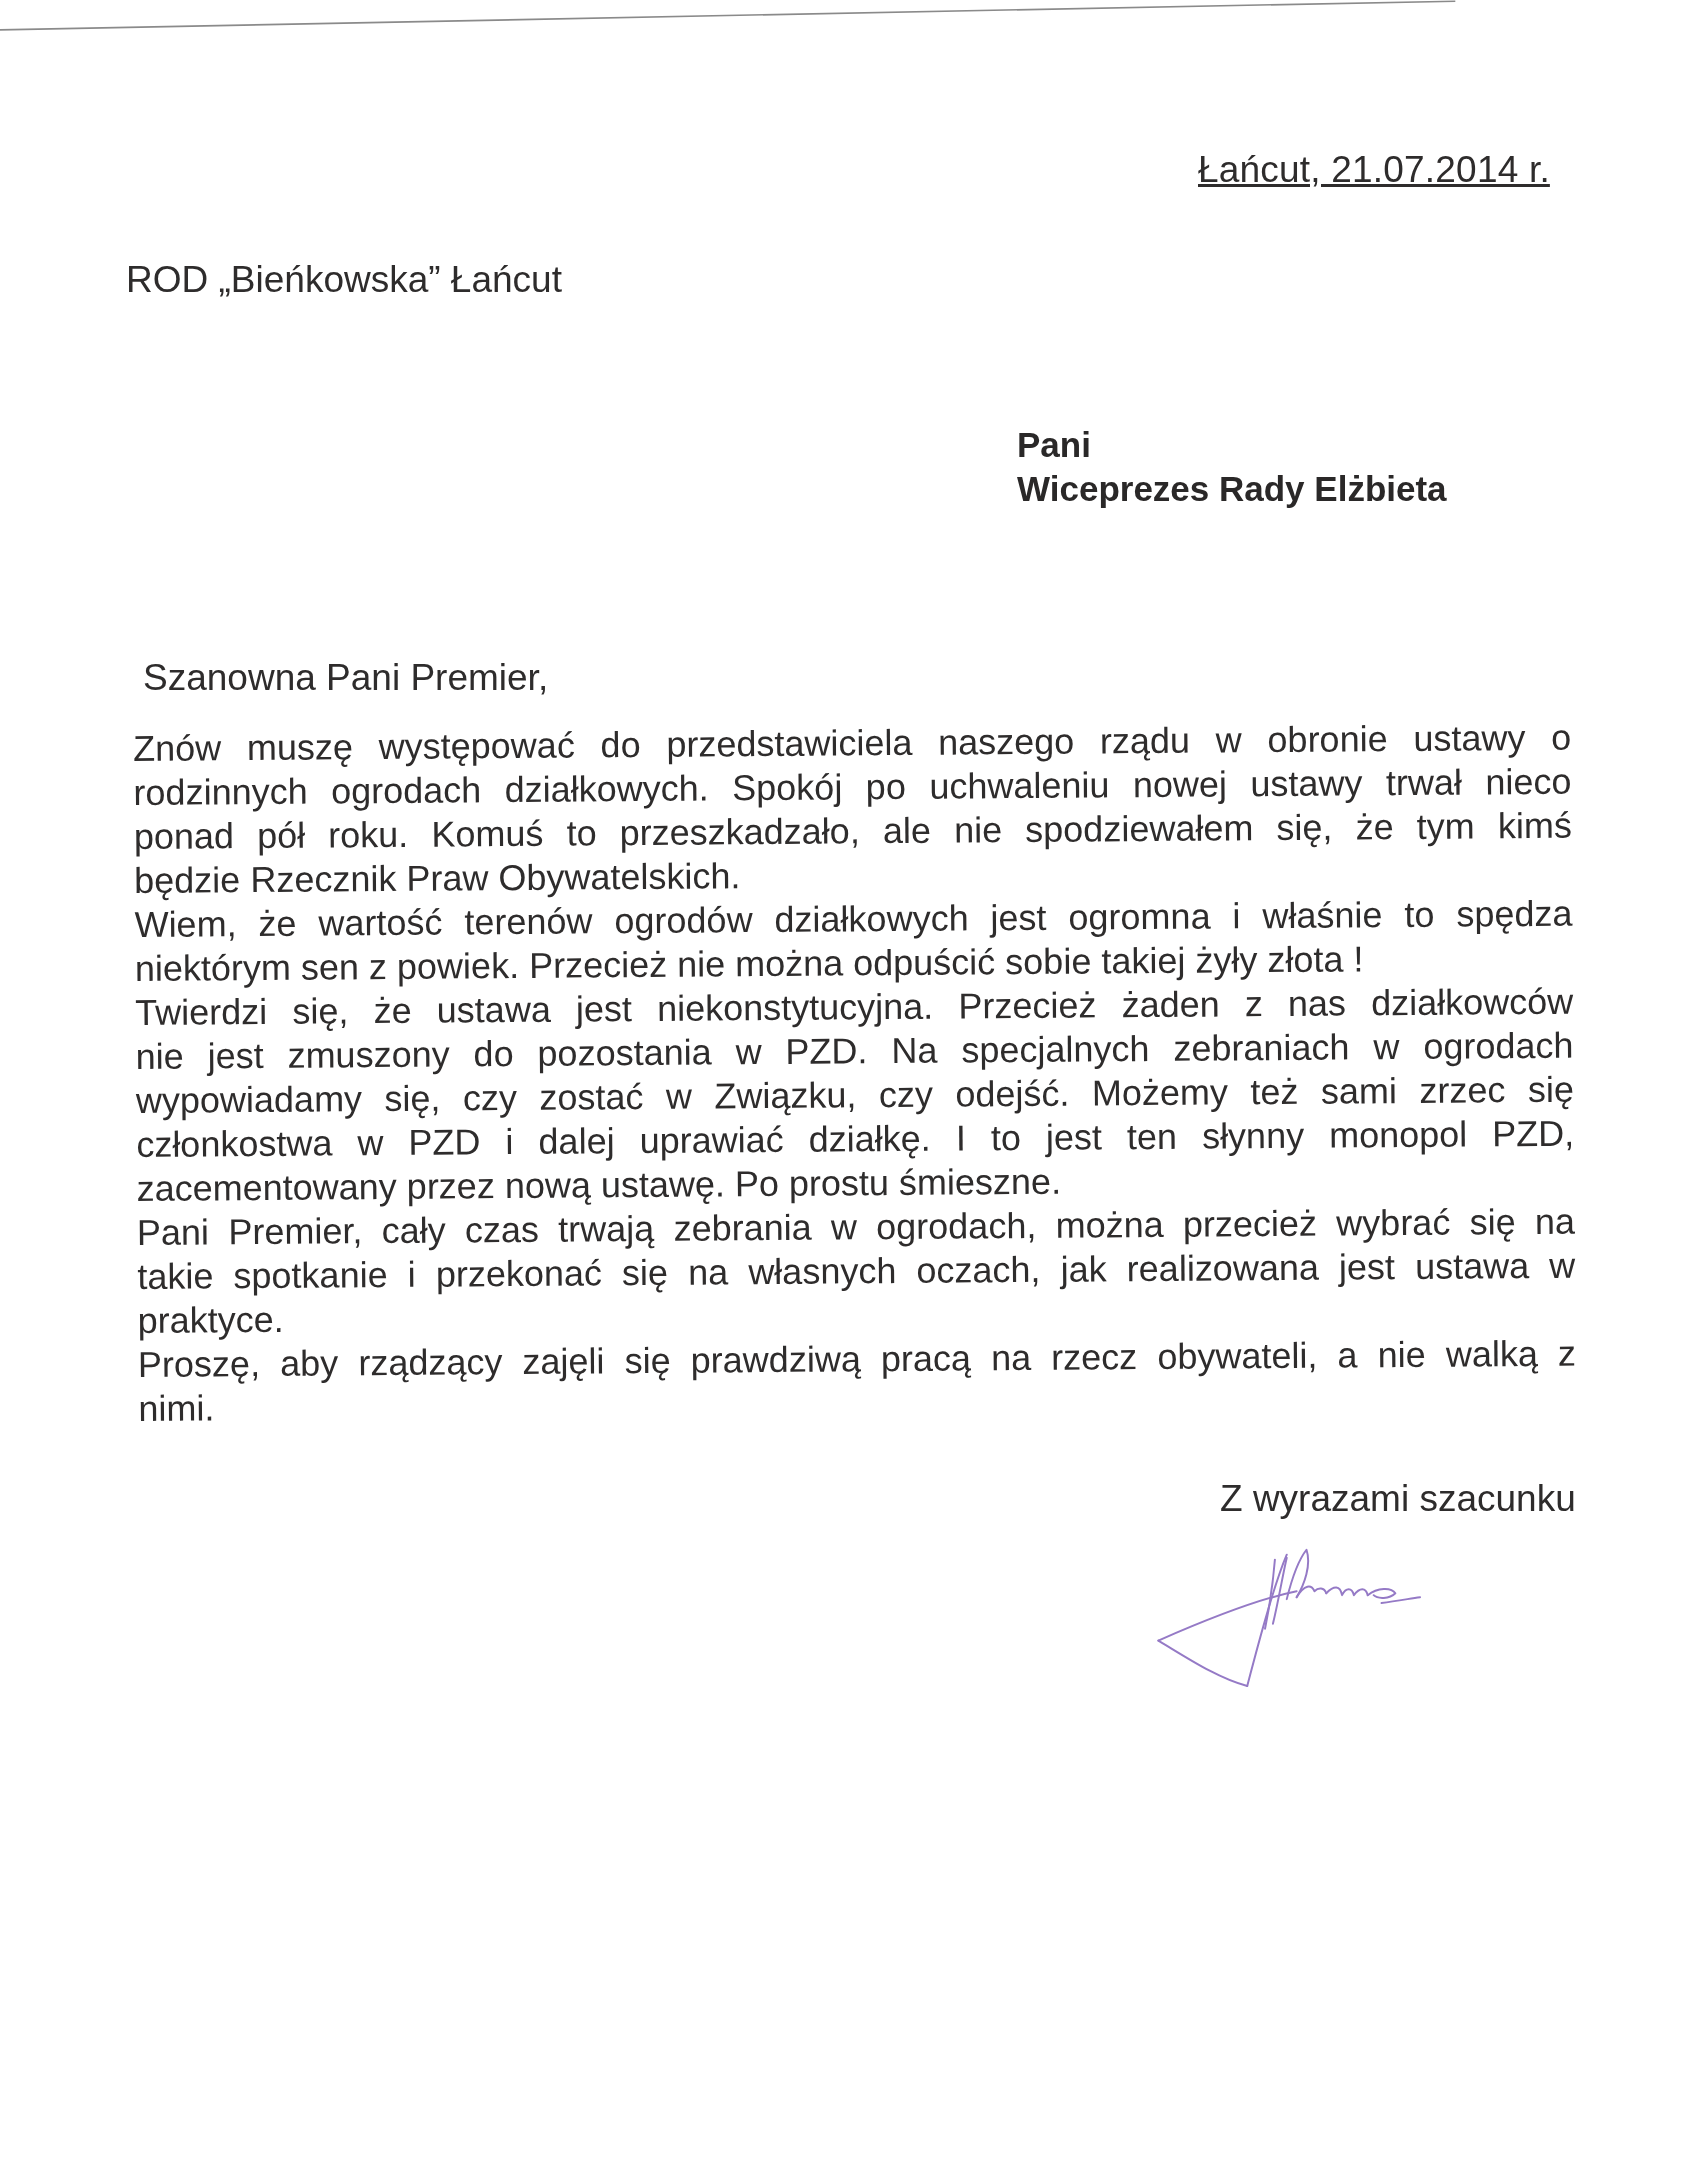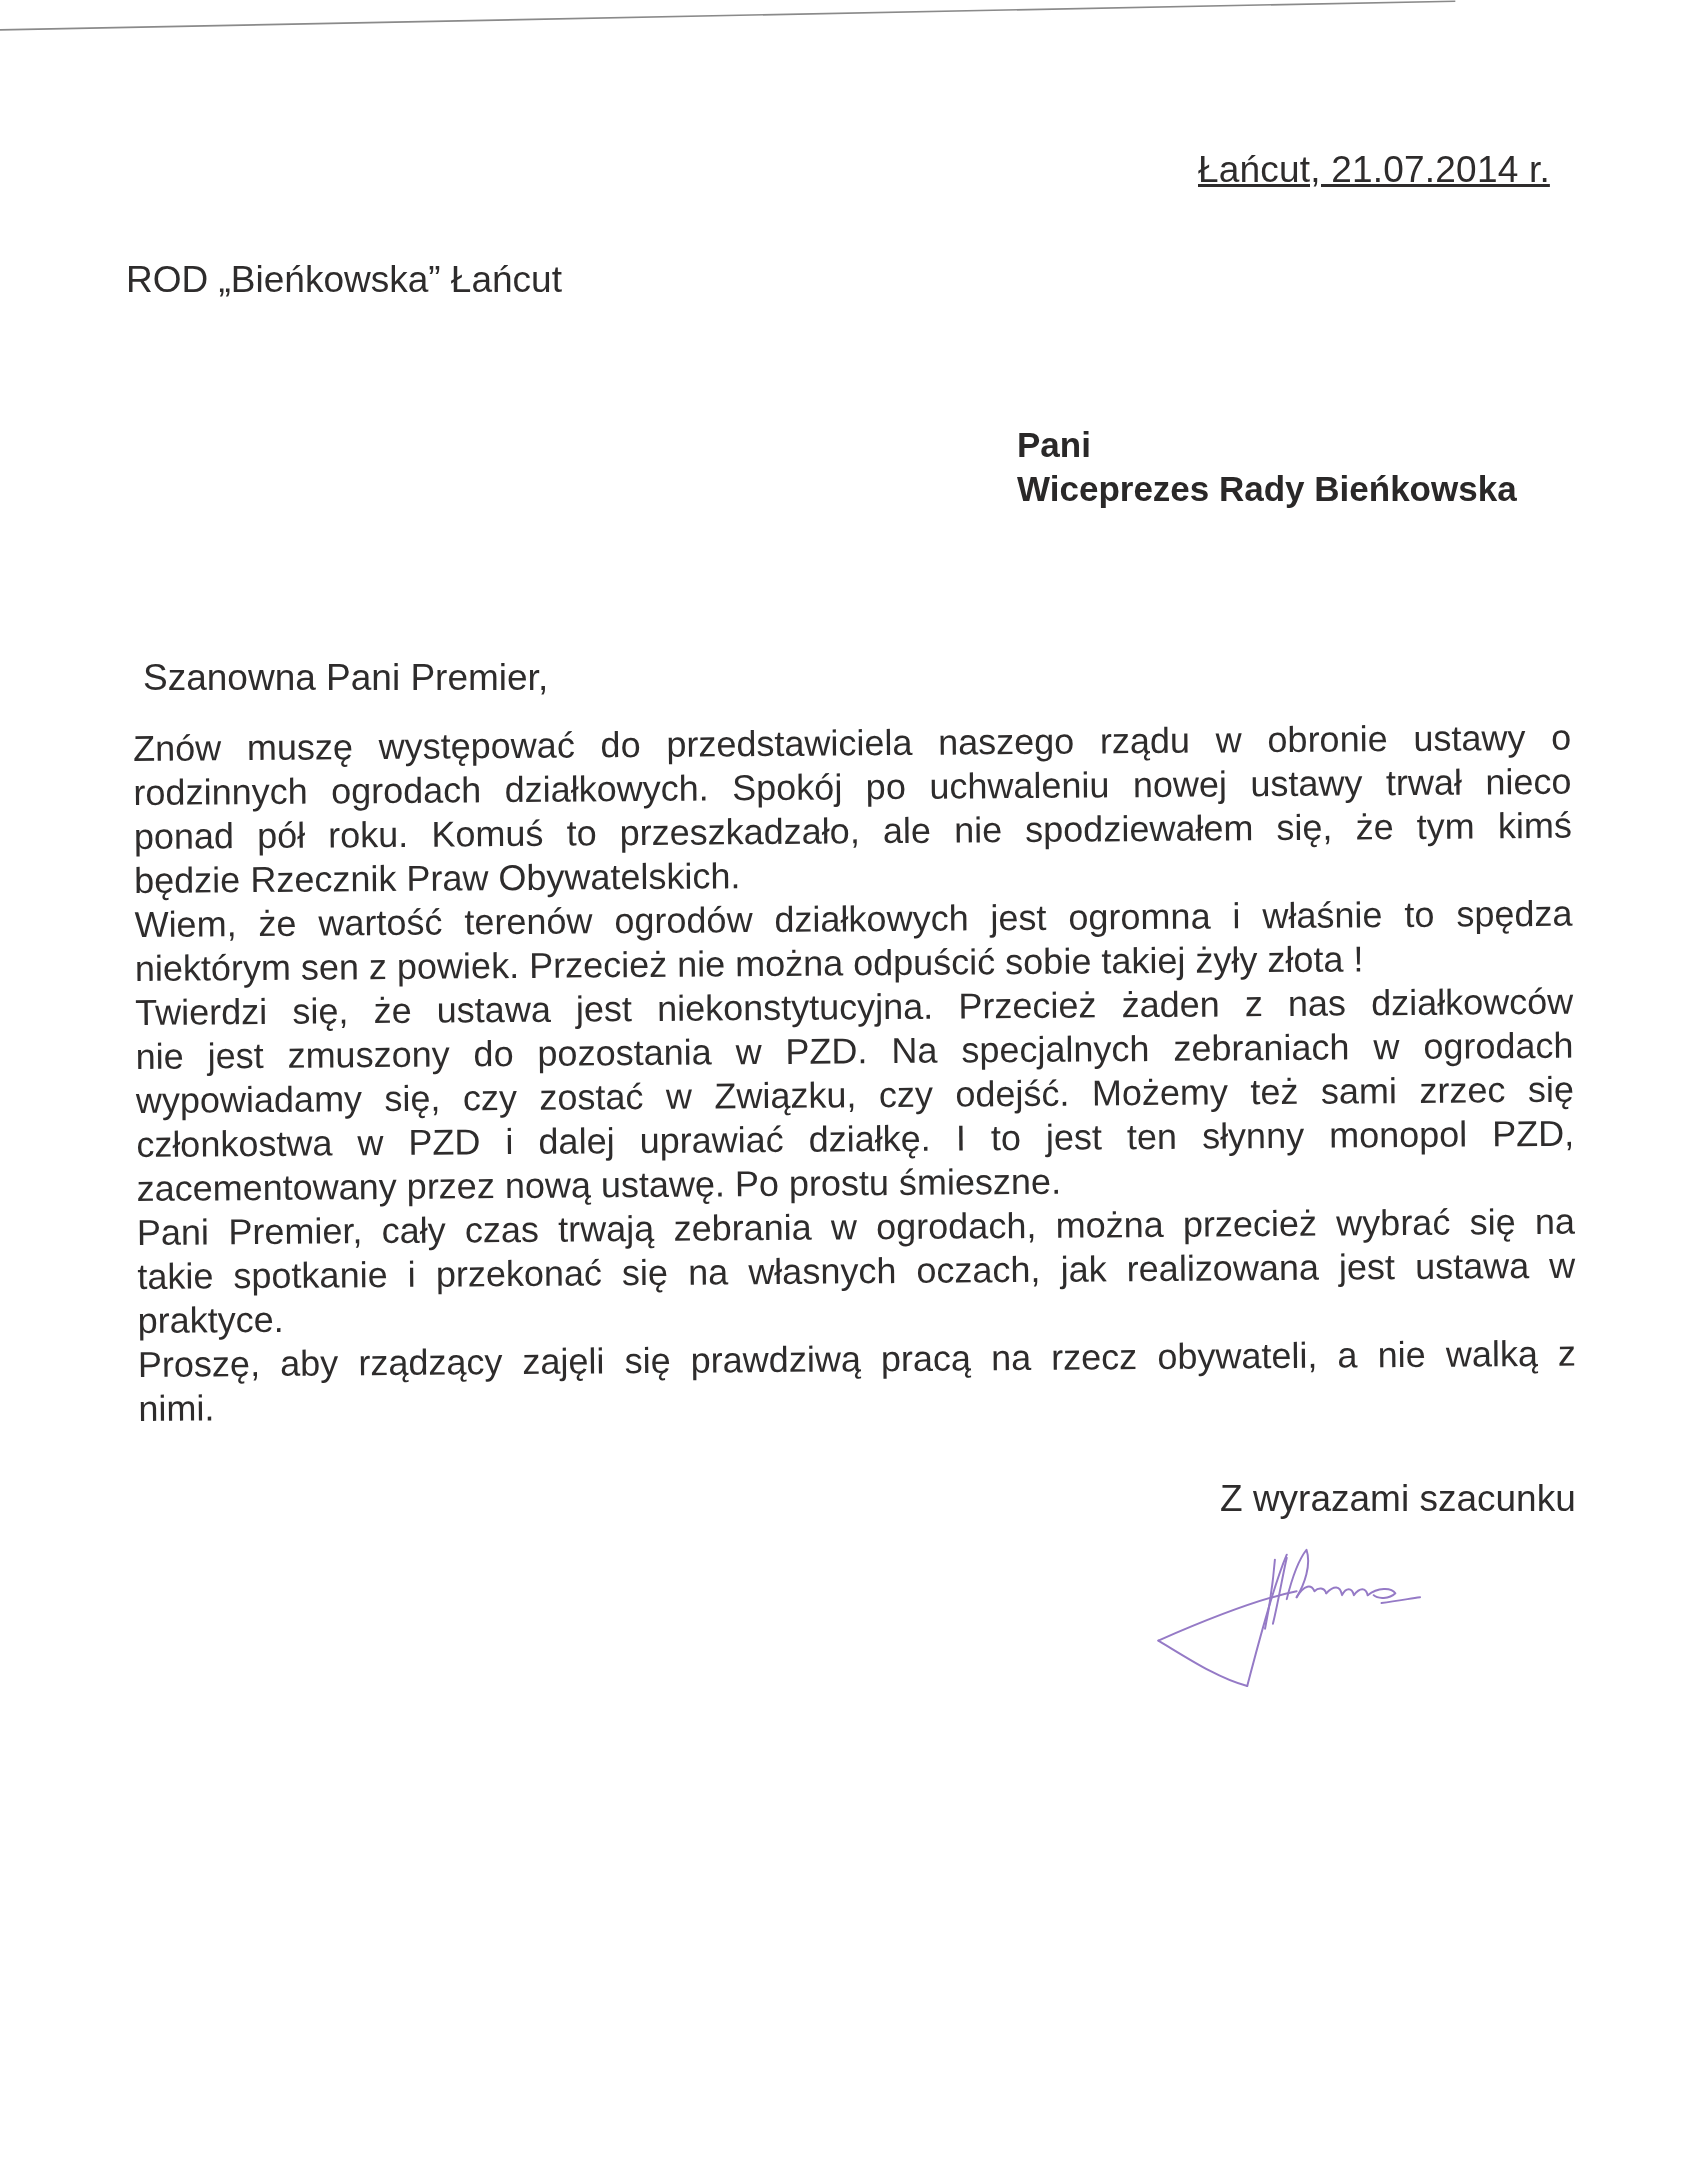--- a/index.html
+++ b/index.html
@@ -58,7 +58,7 @@
 
 <div class="recipient">
   <div>Pani</div>
-  <div>Wiceprezes Rady Bieńkowska</div>
+  <div>Wiceprezes Rady Elżbieta</div>
 </div>
 
 <div class="salutation">Szanowna Pani Premier,</div>

